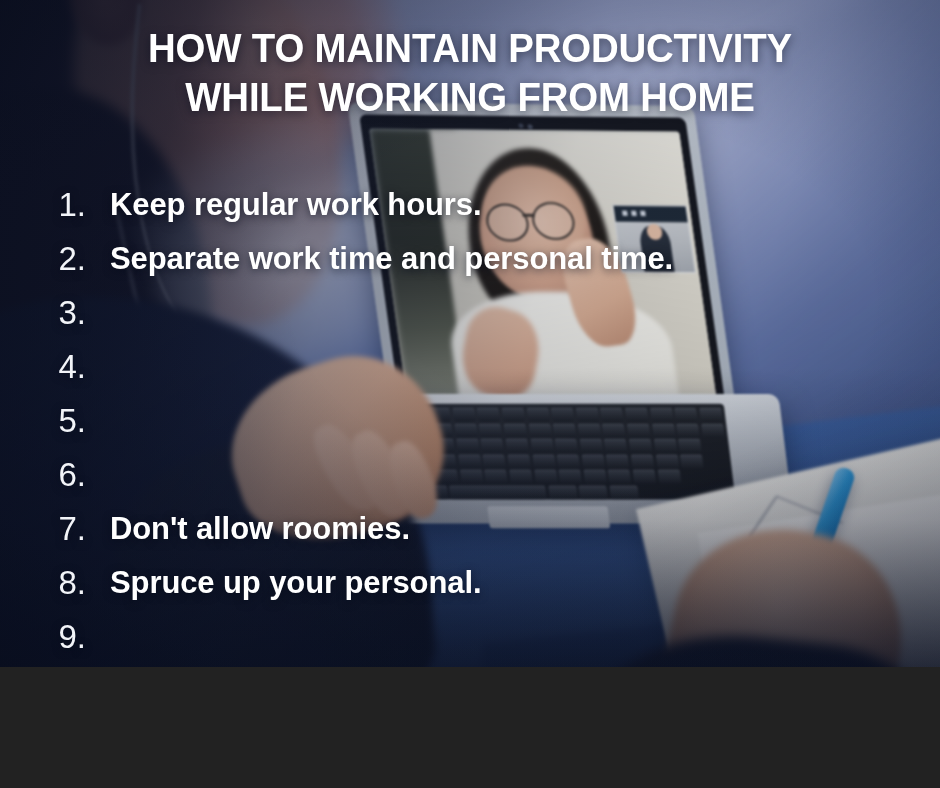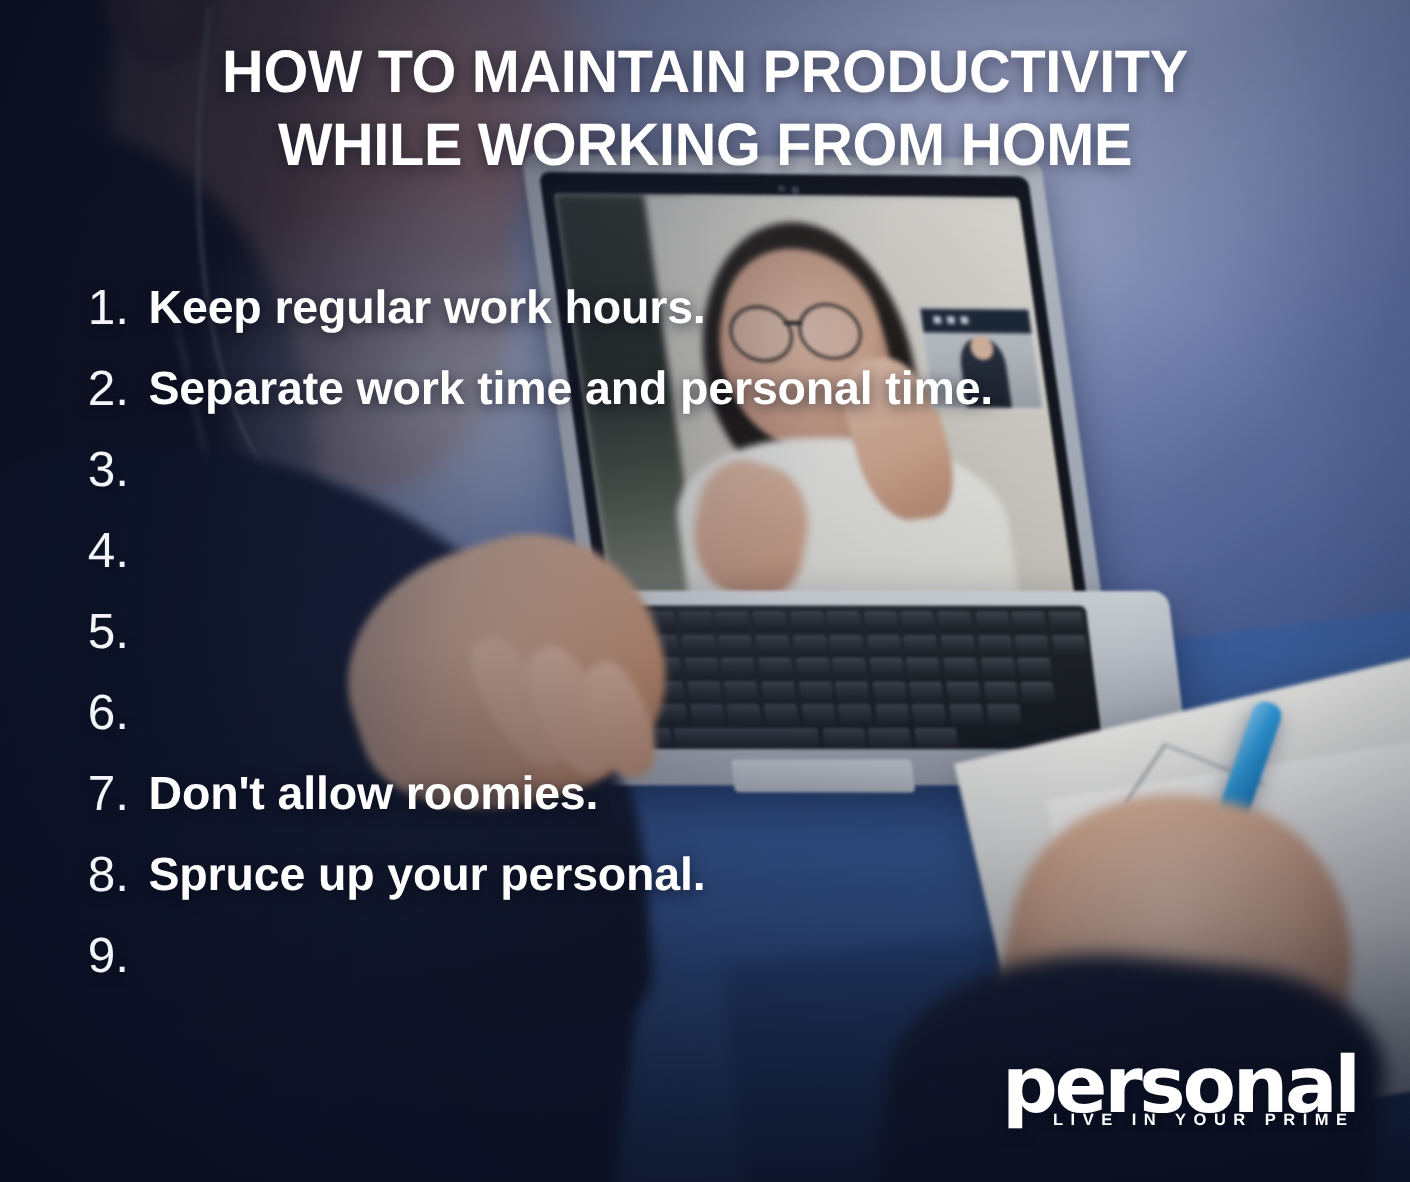--- a/index.html
+++ b/index.html
@@ -4,7 +4,7 @@
 <style>
   html,body{margin:0;padding:0;background:#222;}
   #stage{
-    position:relative; width:940px; height:788px; overflow:hidden;
+    position:relative; width:940px; height:667px; overflow:hidden;
     font-family:"Liberation Sans", sans-serif;
     background:#1a2238;
     -webkit-font-smoothing:antialiased;

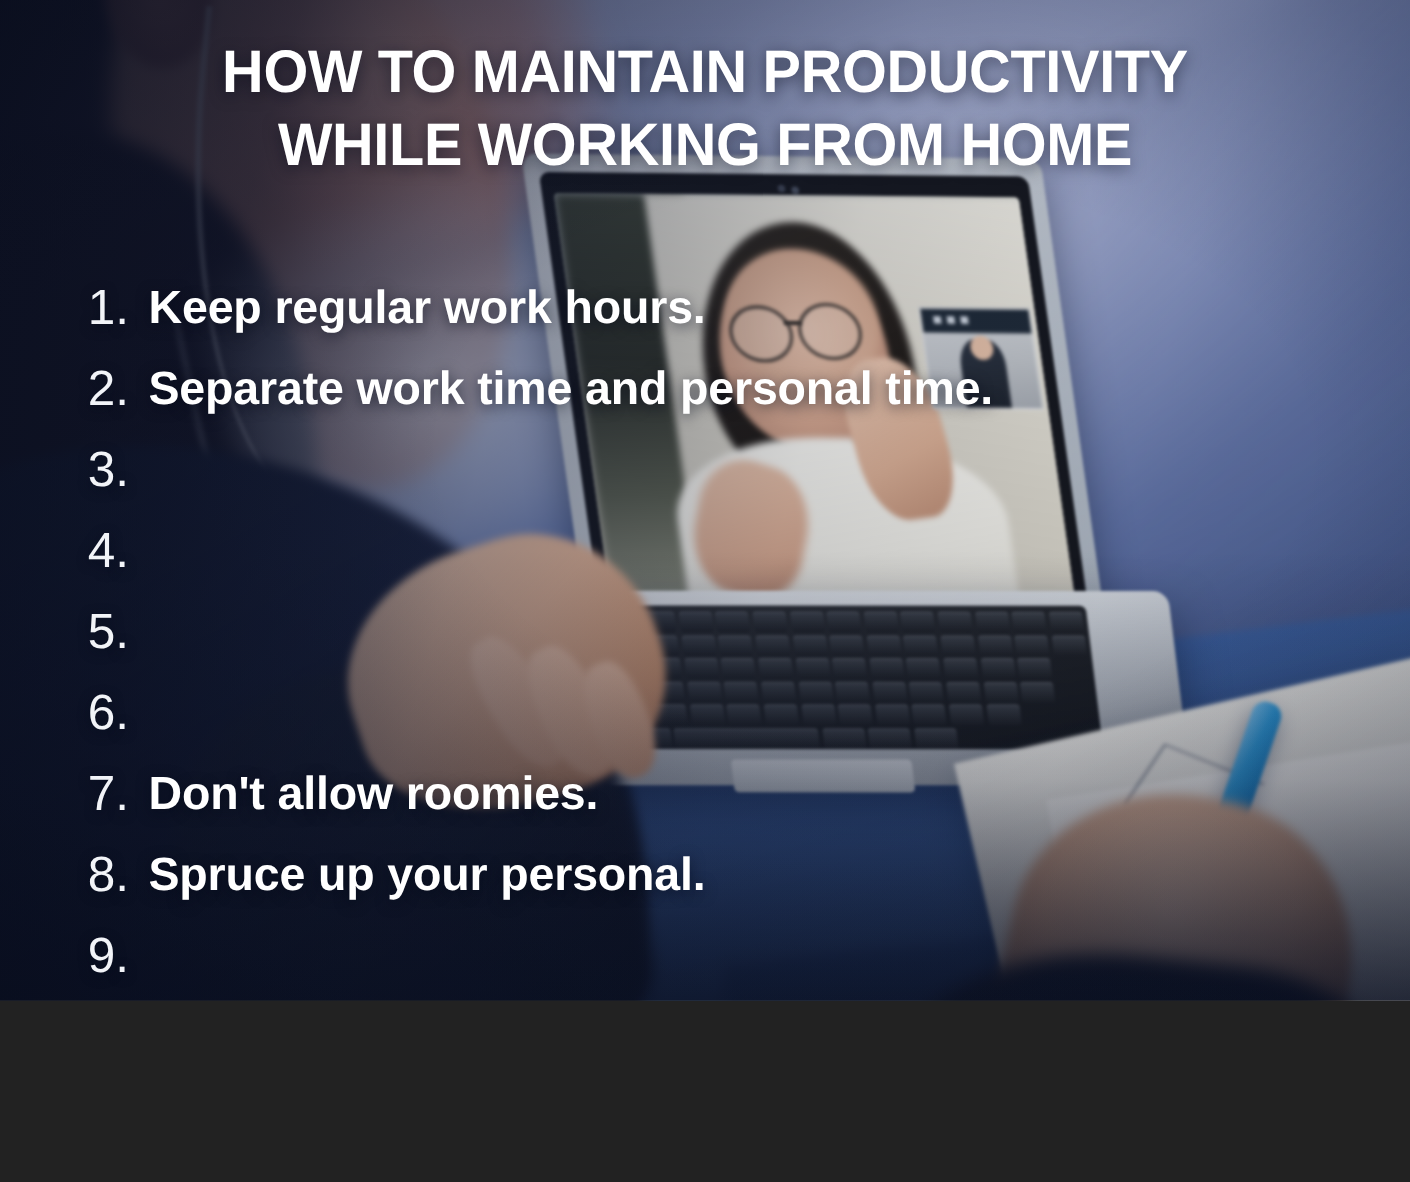--- a/index.html
+++ b/index.html
@@ -284,7 +284,7 @@
     padding-right:0px;
   }
   .txt{
-    margin-left:13px;
+    margin-left:24px;
     color:#ffffff;font-weight:700;font-size:31px;line-height:46px;
     font-family:"Liberation Sans","DejaVu Sans",sans-serif;
     letter-spacing:-0.1px;

